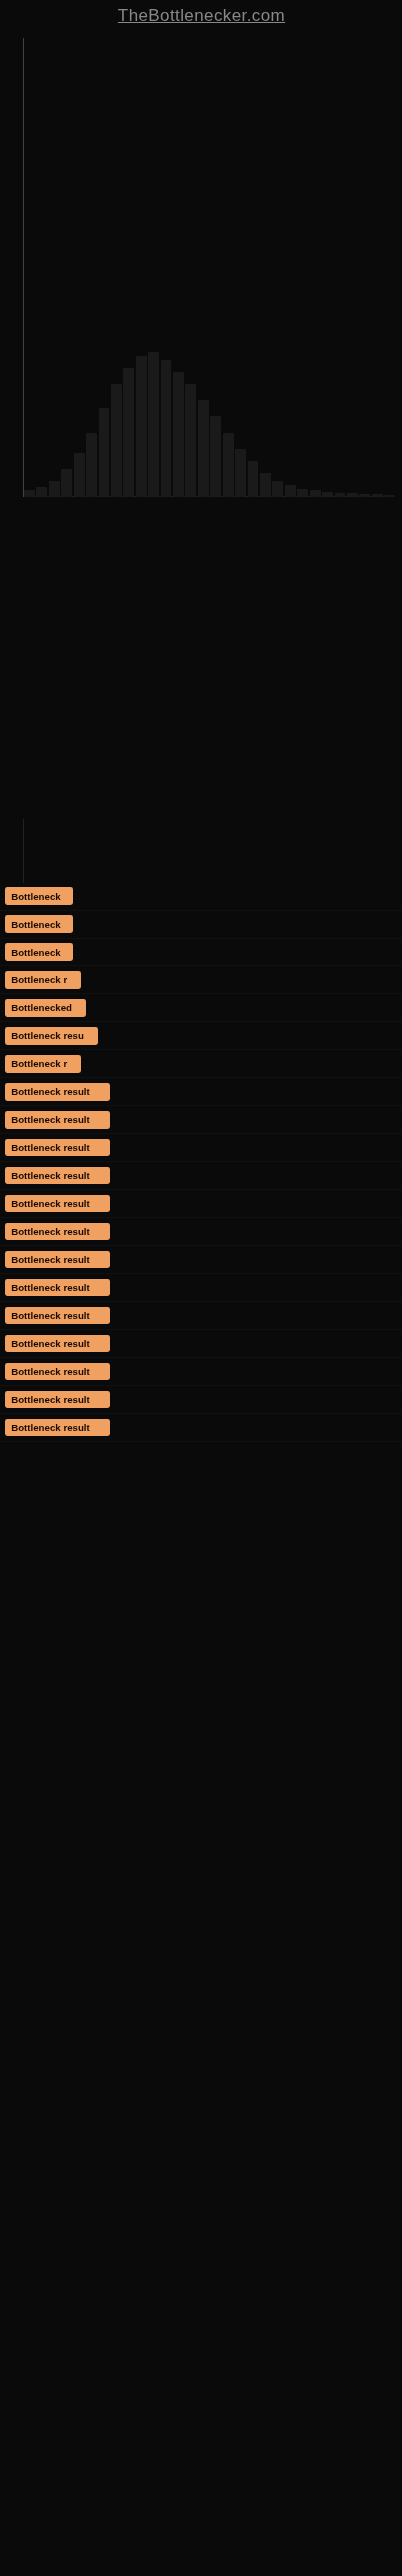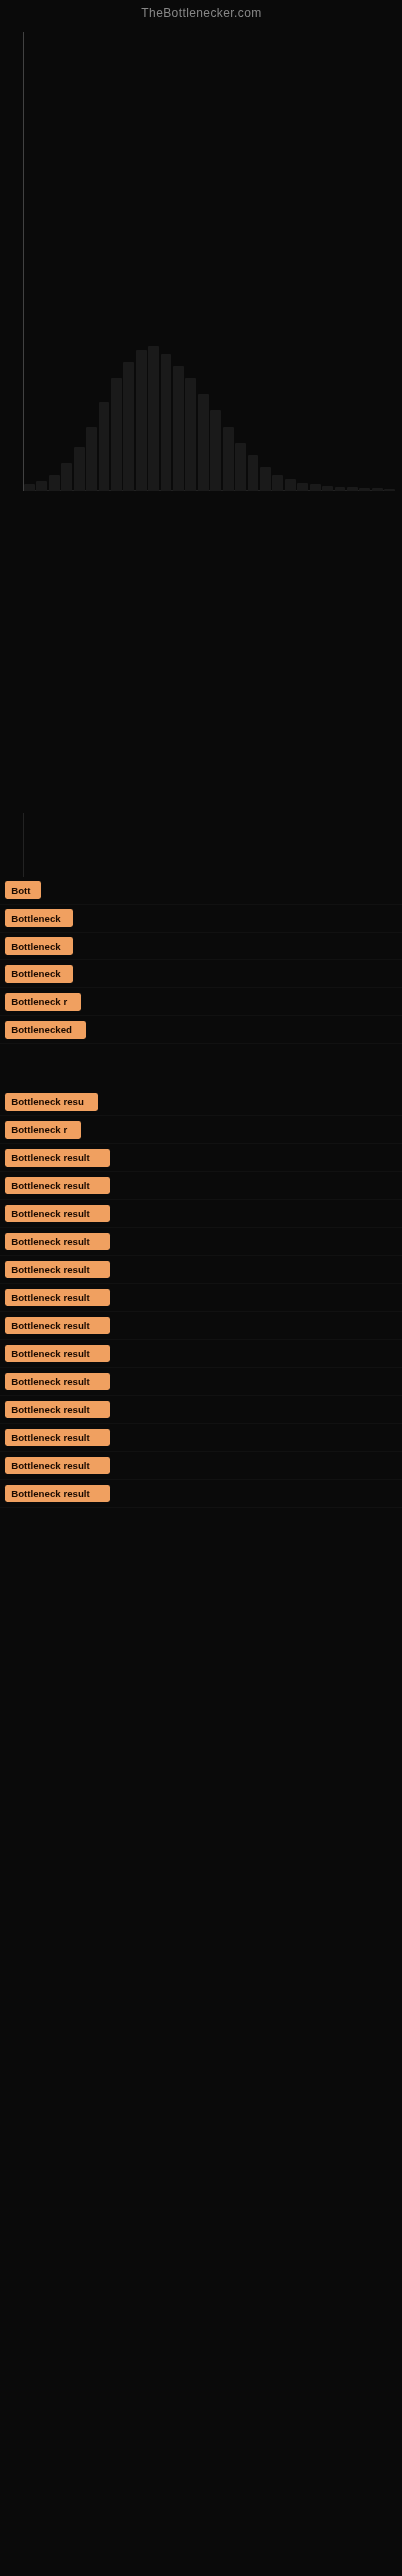--- a/index.html
+++ b/index.html
@@ -19,11 +19,12 @@
 
     .site-title {
       color: #888;
-      font-size: 12px;
+      font-size: 17px;
       text-align: center;
       padding-top: 6.4px;
       padding-bottom: 3.2px;
       letter-spacing: 0.4px;
+      text-decoration: underline;
     }
 
     .chart-area {

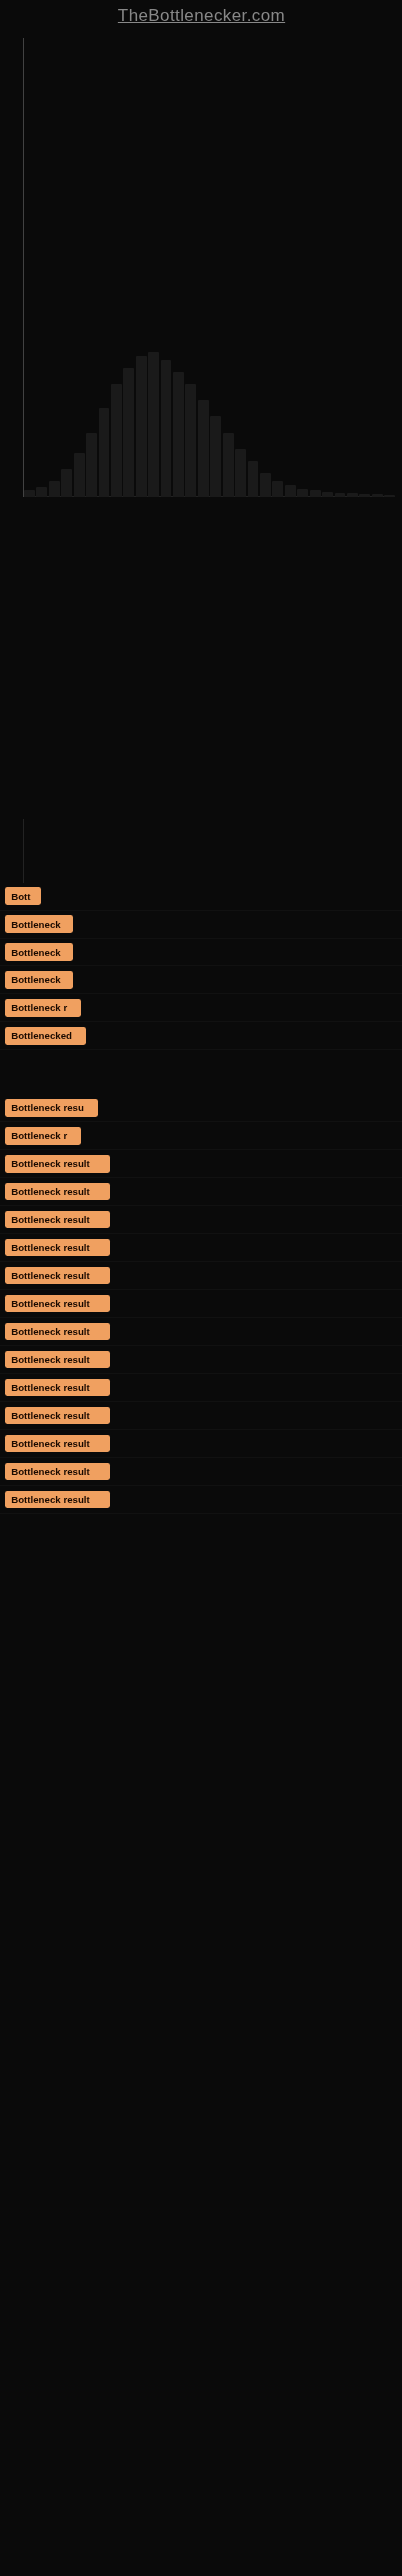--- a/index.html
+++ b/index.html
@@ -165,9 +165,6 @@
 
 <div class="results-section" id="results-container">
 
-<div class="result-row">
-      <span class="result-label" style="max-width: 36px; width: 36px;">Bott</span>
-    </div>
     <div class="result-row">
       <span class="result-label" style="max-width: 68px; width: 68px;">Bottleneck</span>
     </div>

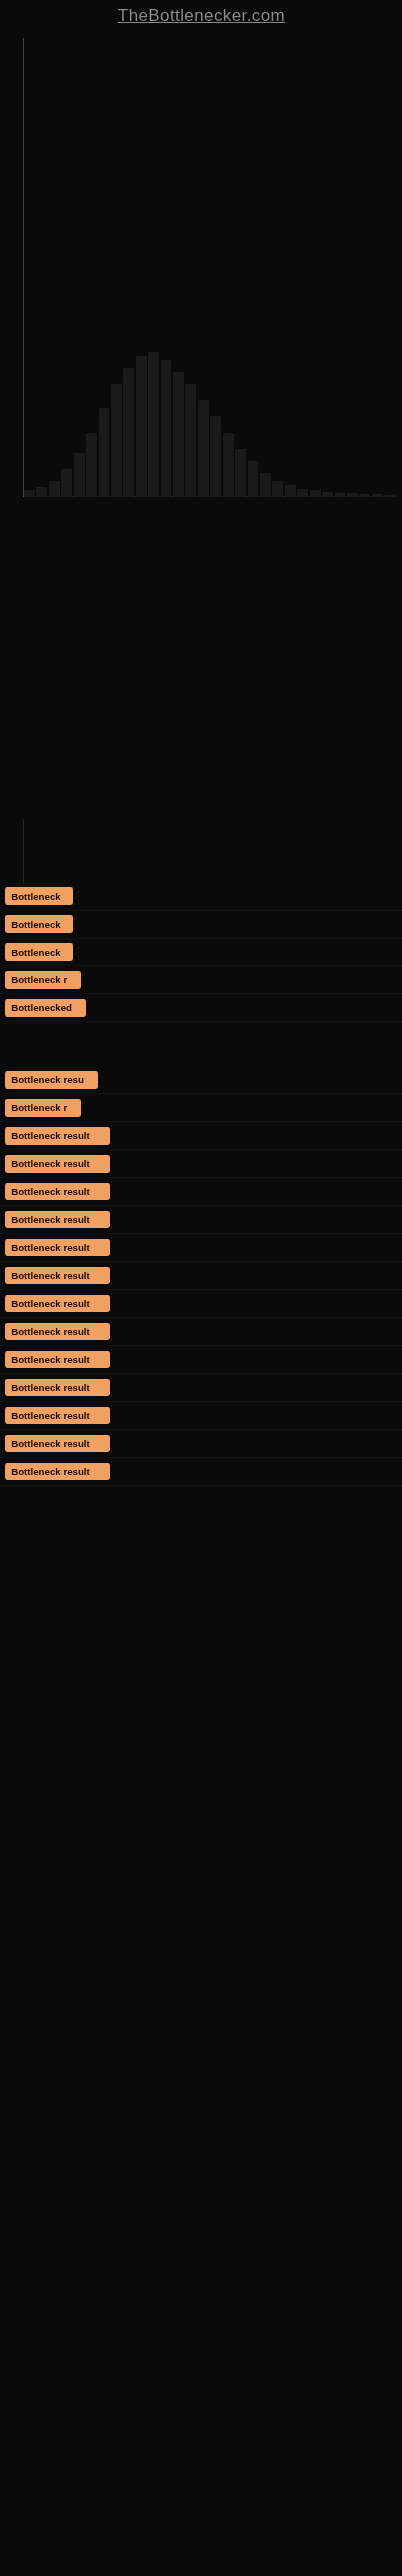--- a/index.html
+++ b/index.html
@@ -181,7 +181,7 @@
       <span class="result-label" style="max-width: 81px; width: 81px;">Bottlenecked</span>
     </div>
     <div class="result-row">
-      <span class="result-label" style="max-width: 93px; width: 104px; margin-top: 44px;">Bottleneck resu</span>
+      <span class="result-label" style="max-width: 93px; width: 104px;">Bottleneck resu</span>
     </div>
     <div class="result-row">
       <span class="result-label" style="max-width: 76px; width: 76px;">Bottleneck r</span>

